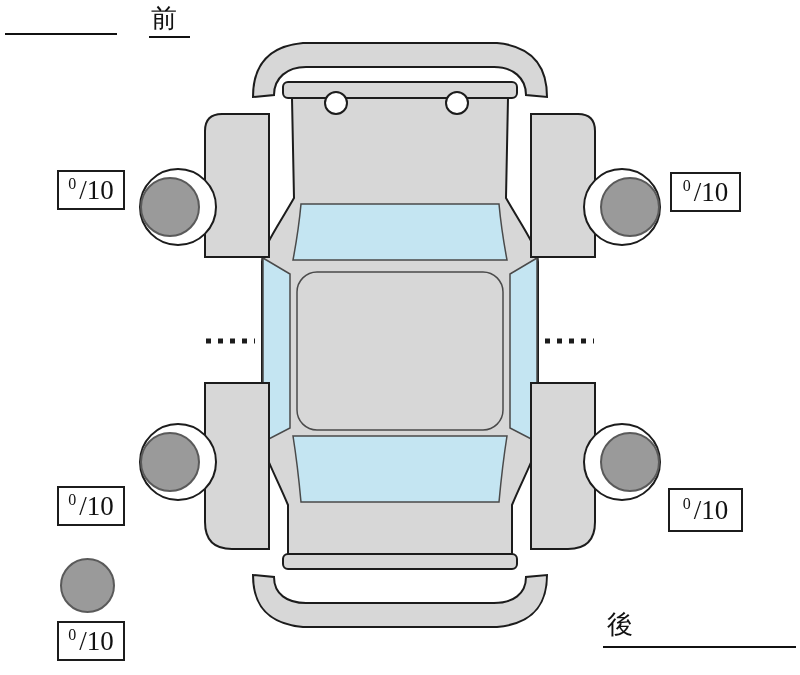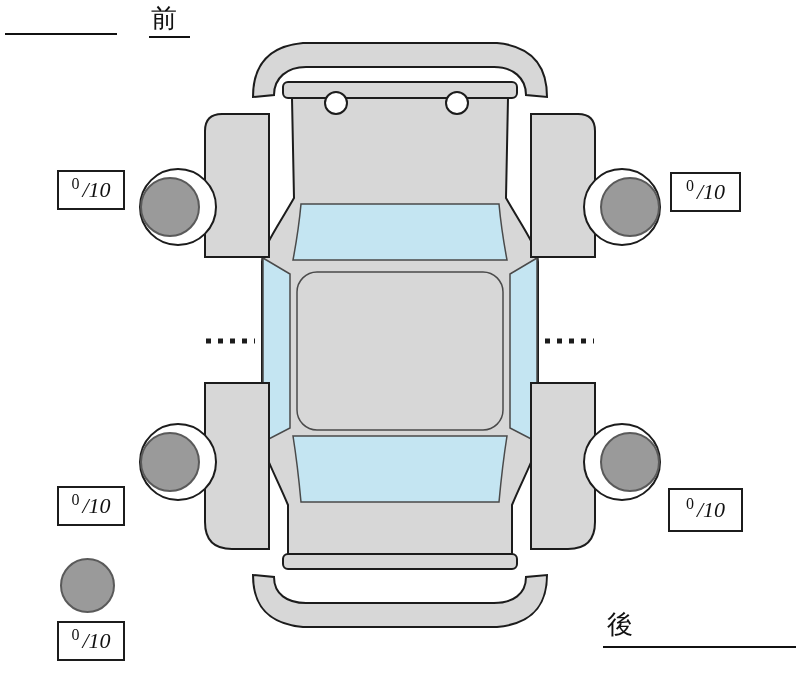--- a/index.html
+++ b/index.html
@@ -74,8 +74,7 @@
     margin-right: 3px;
   }
   .score-max {
-    font-size: 22px;
-    font-style: italic;
+    font-size: 27px;
   }
 
   .spare-tire {

